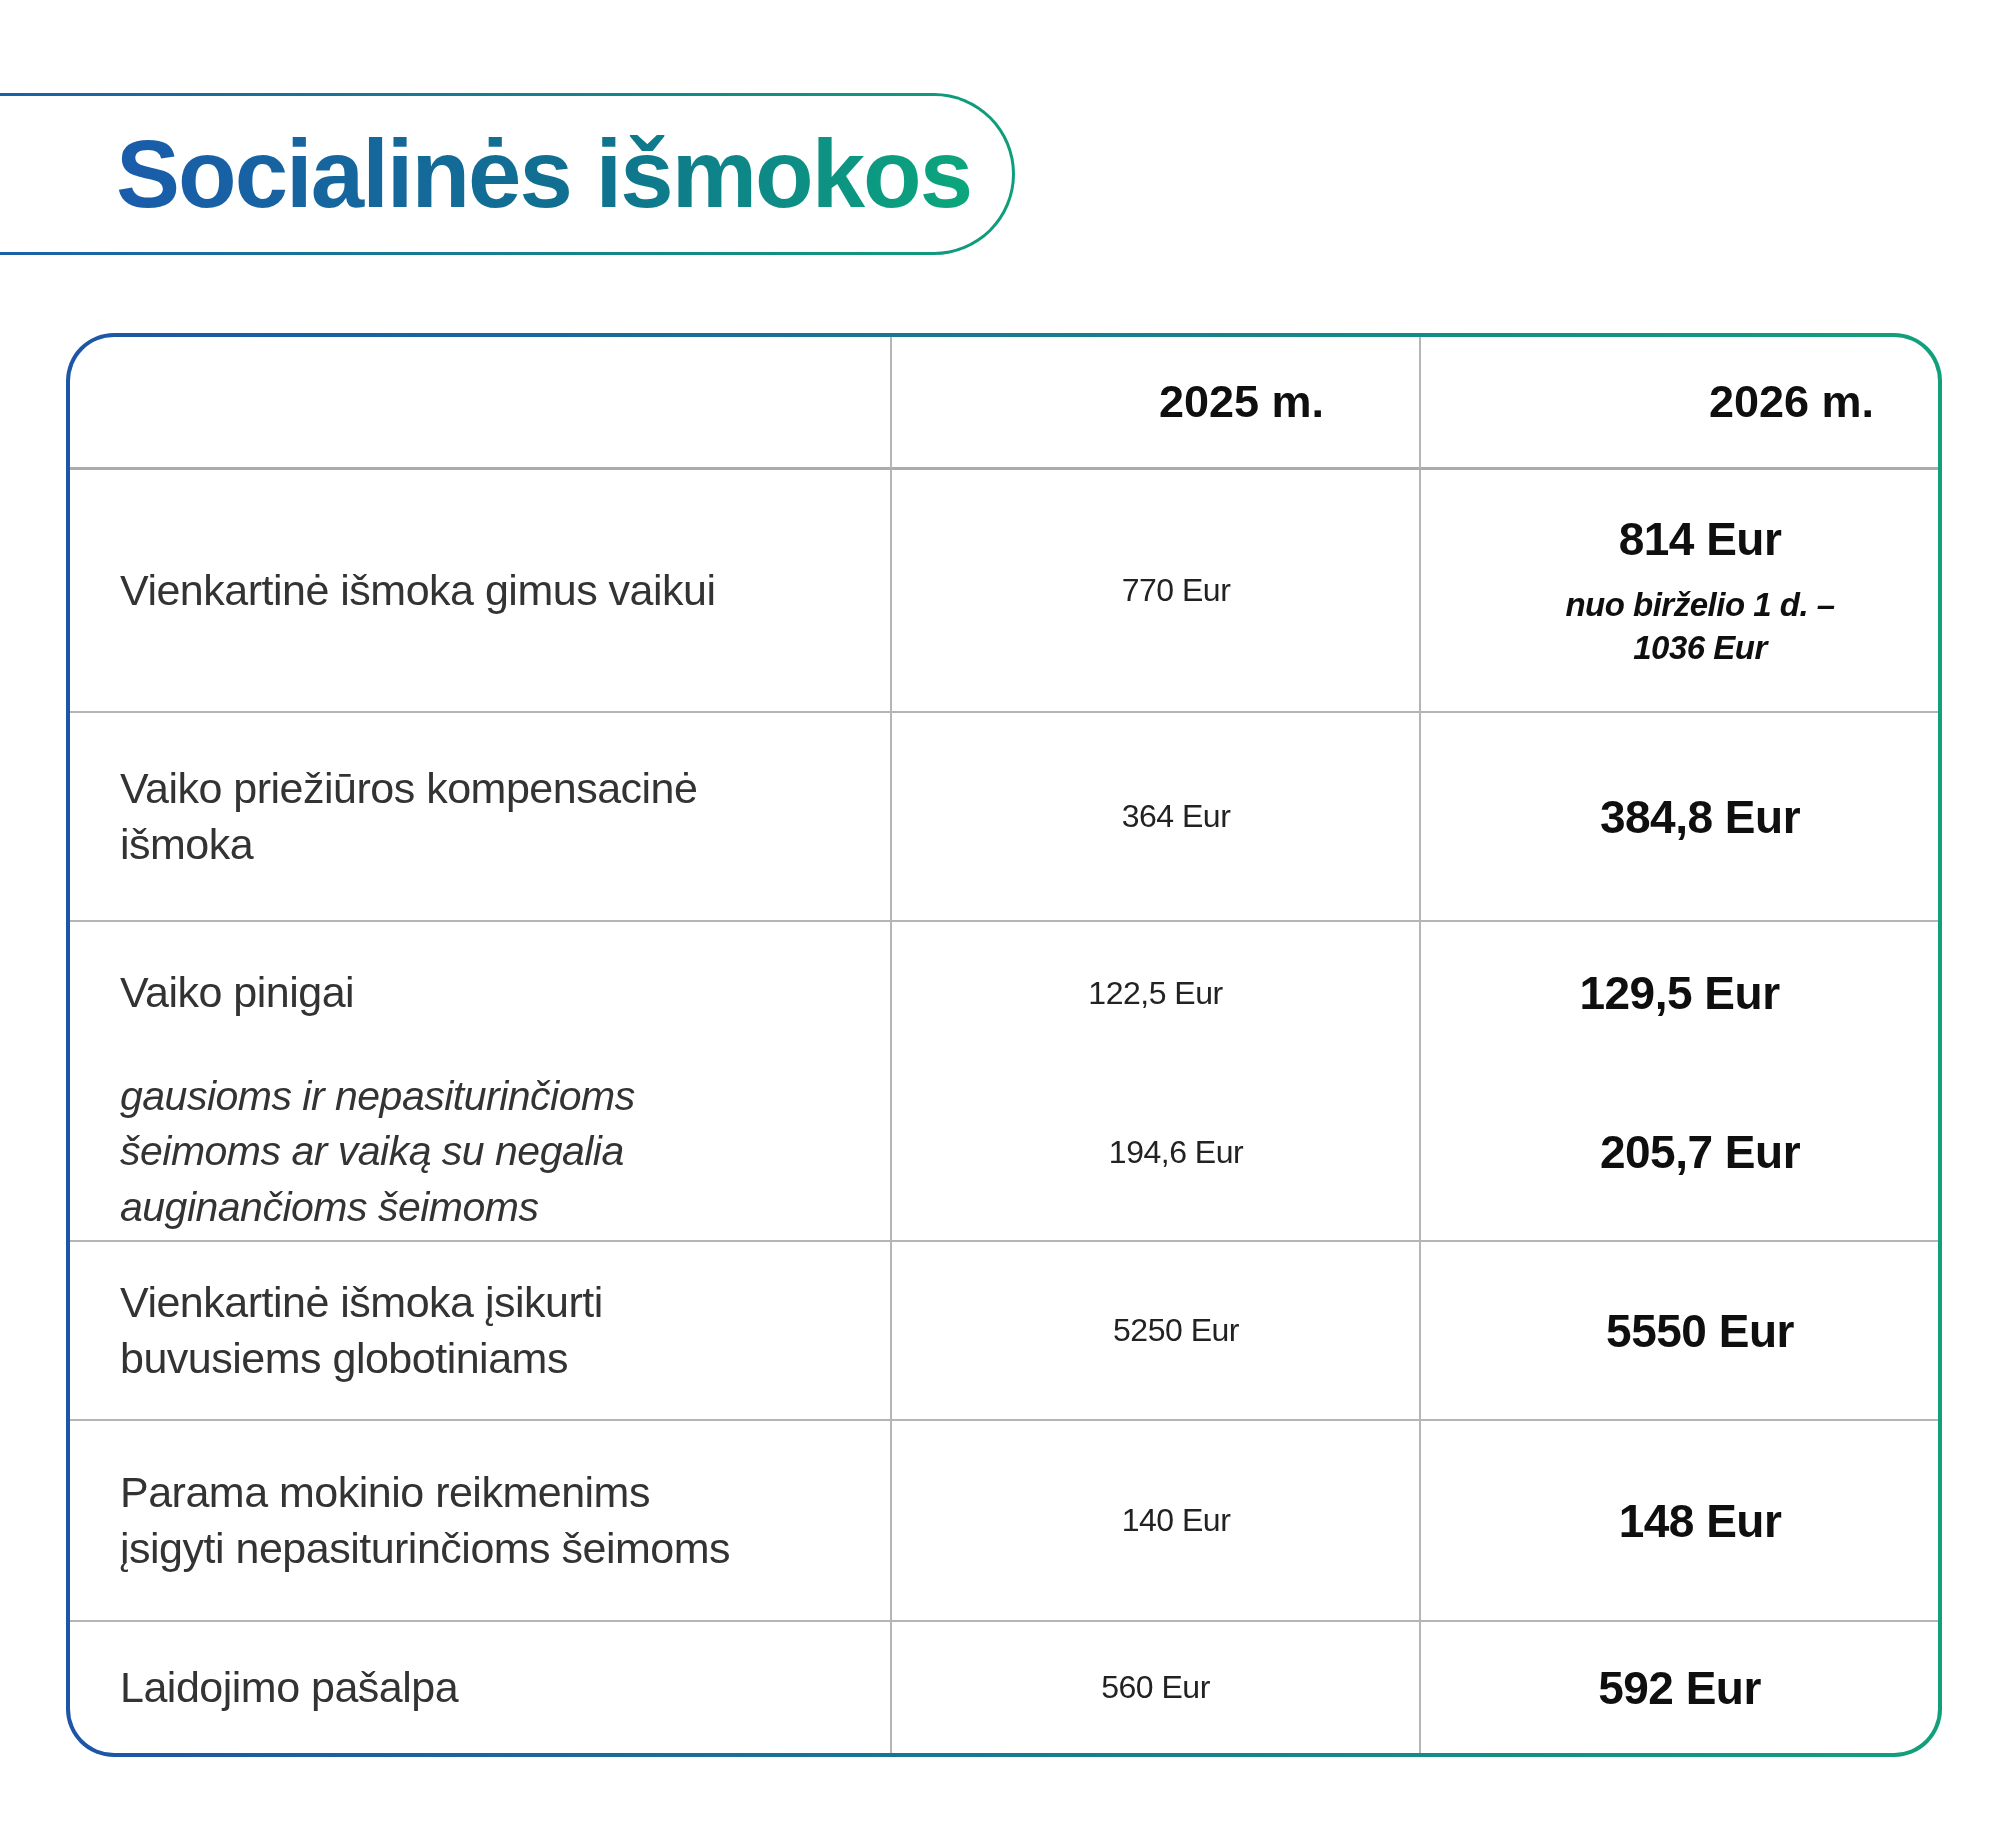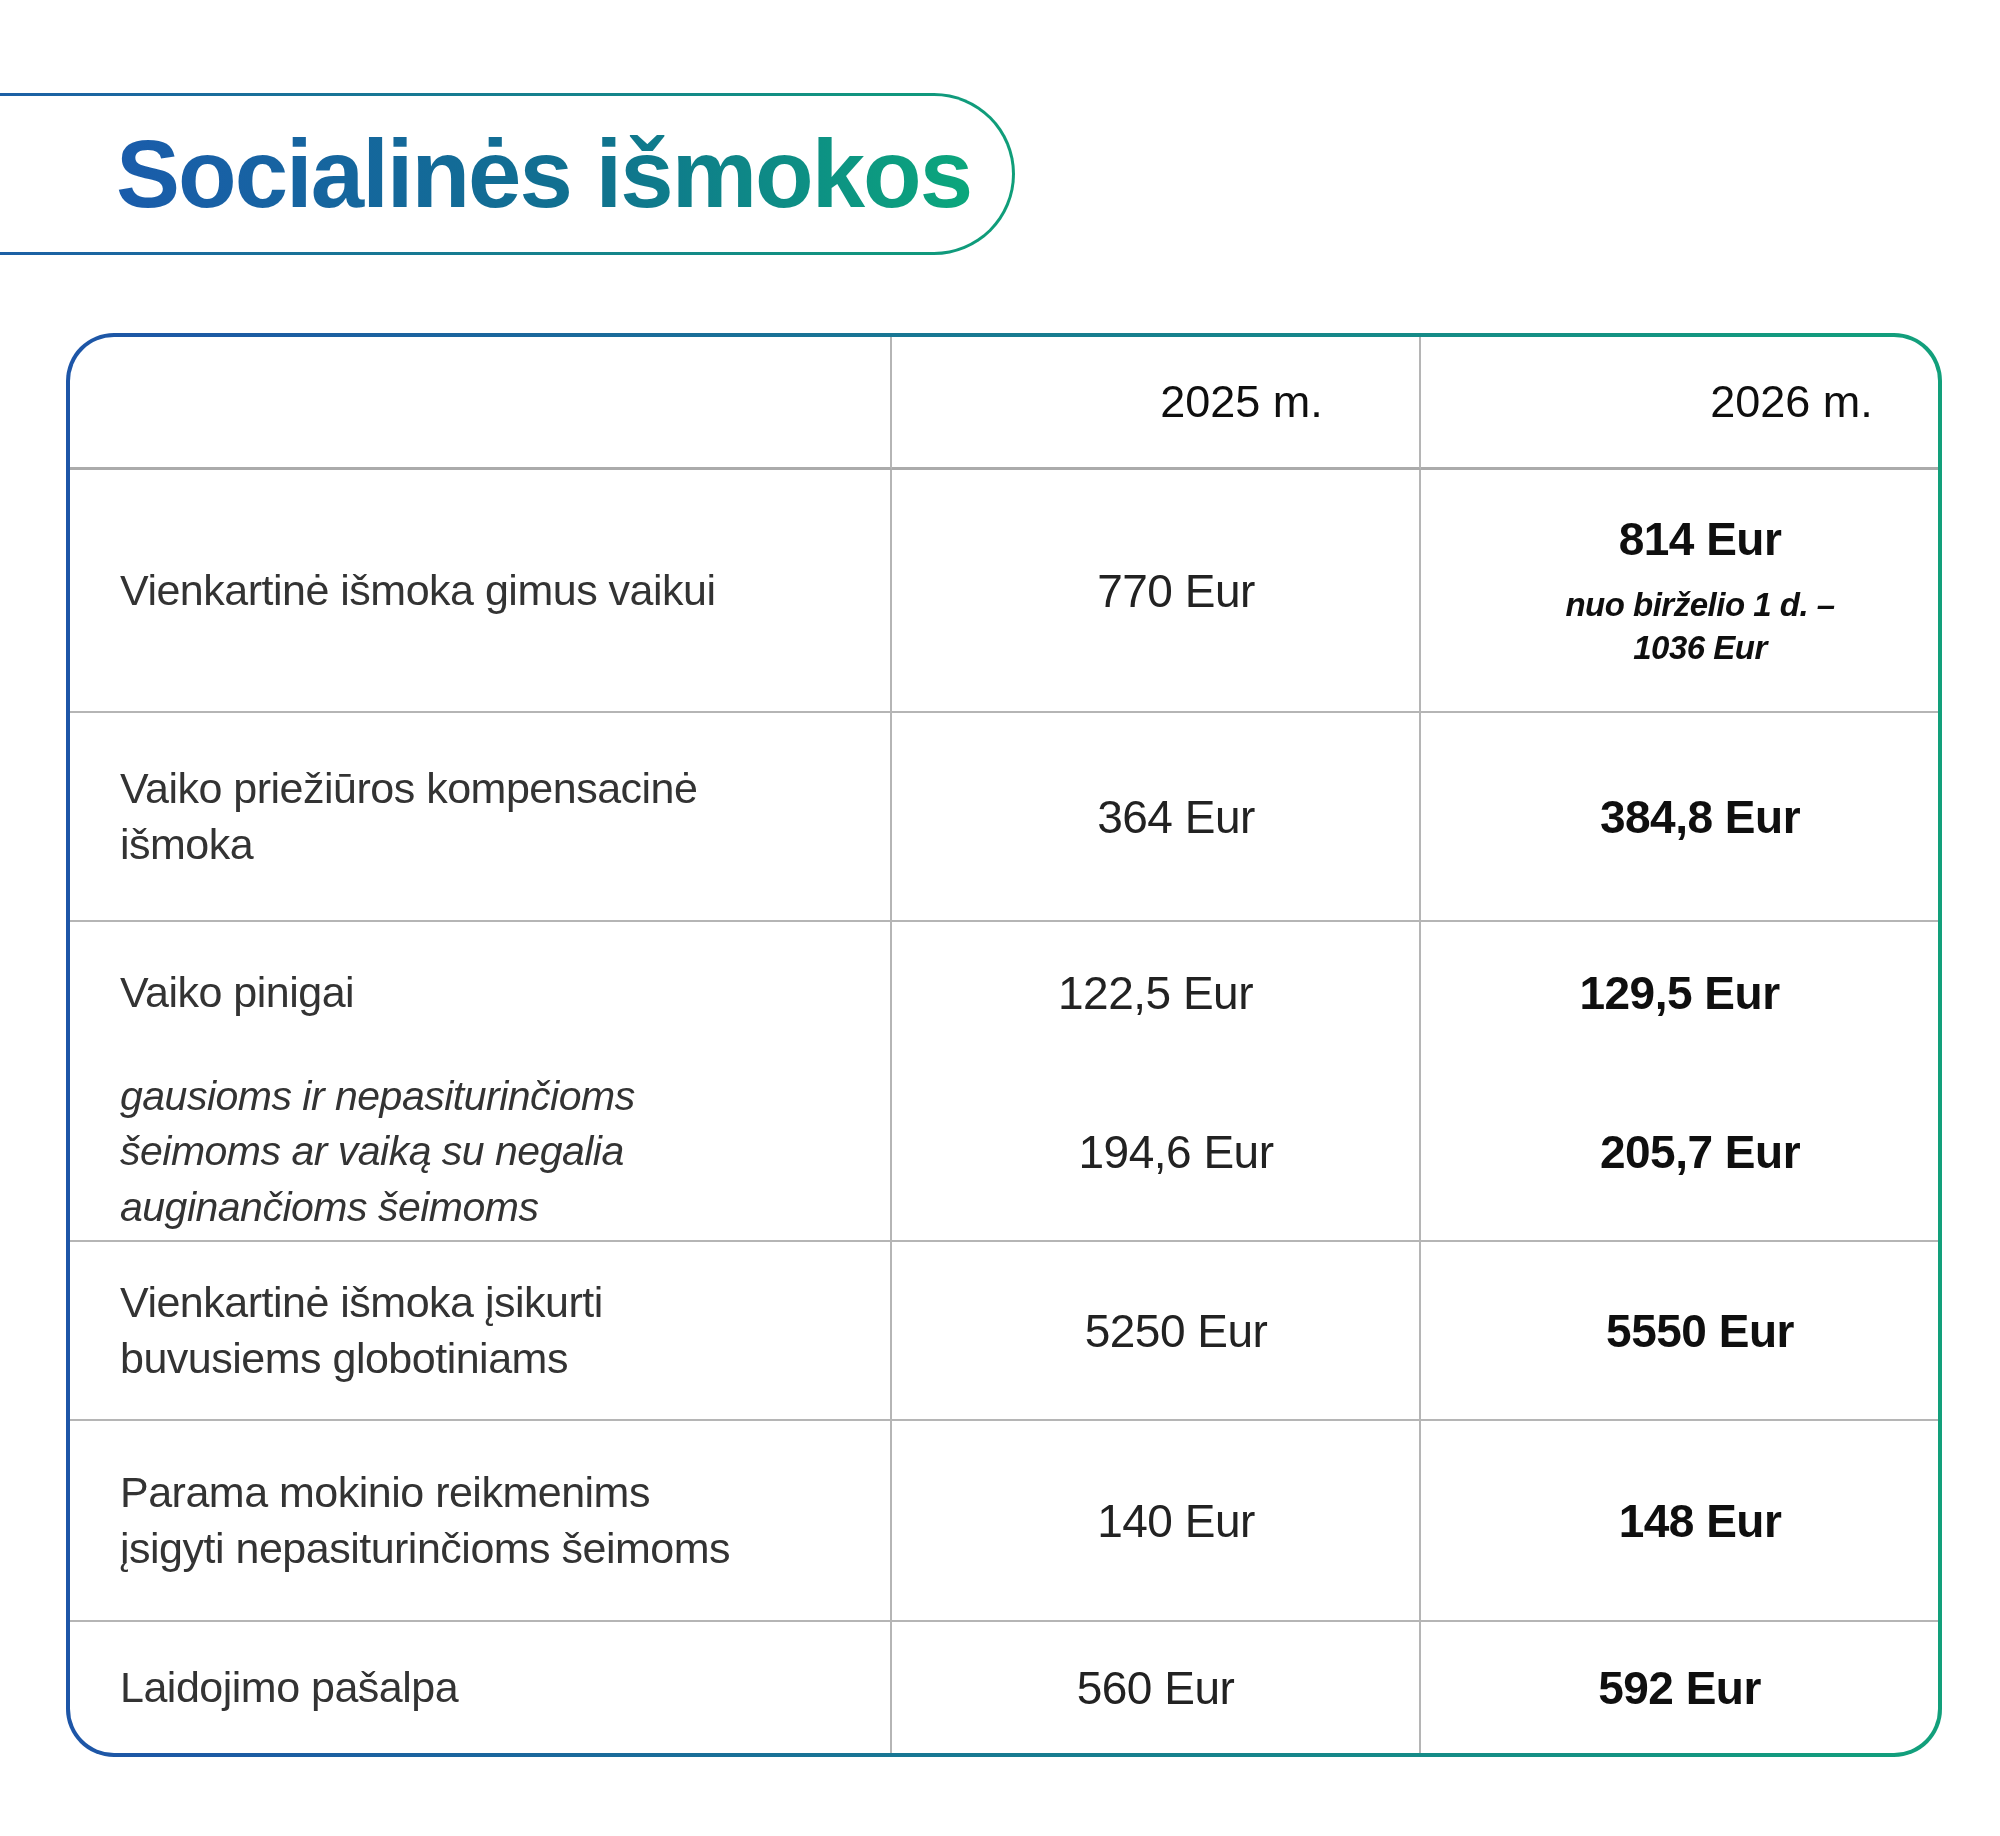--- a/index.html
+++ b/index.html
@@ -61,7 +61,7 @@
   }
   .lline { display:block; white-space:nowrap; }
 
-  .header-cell { font-size:45px; font-weight:400; color:#0f0f0f; }
+  .header-cell { font-size:45px; font-weight:700; color:#0f0f0f; }
   .h-off-2025 span { transform:translateX(86px); display:inline-block; }
   .h-off-2026 span { transform:translateX(112px); display:inline-block; }
 

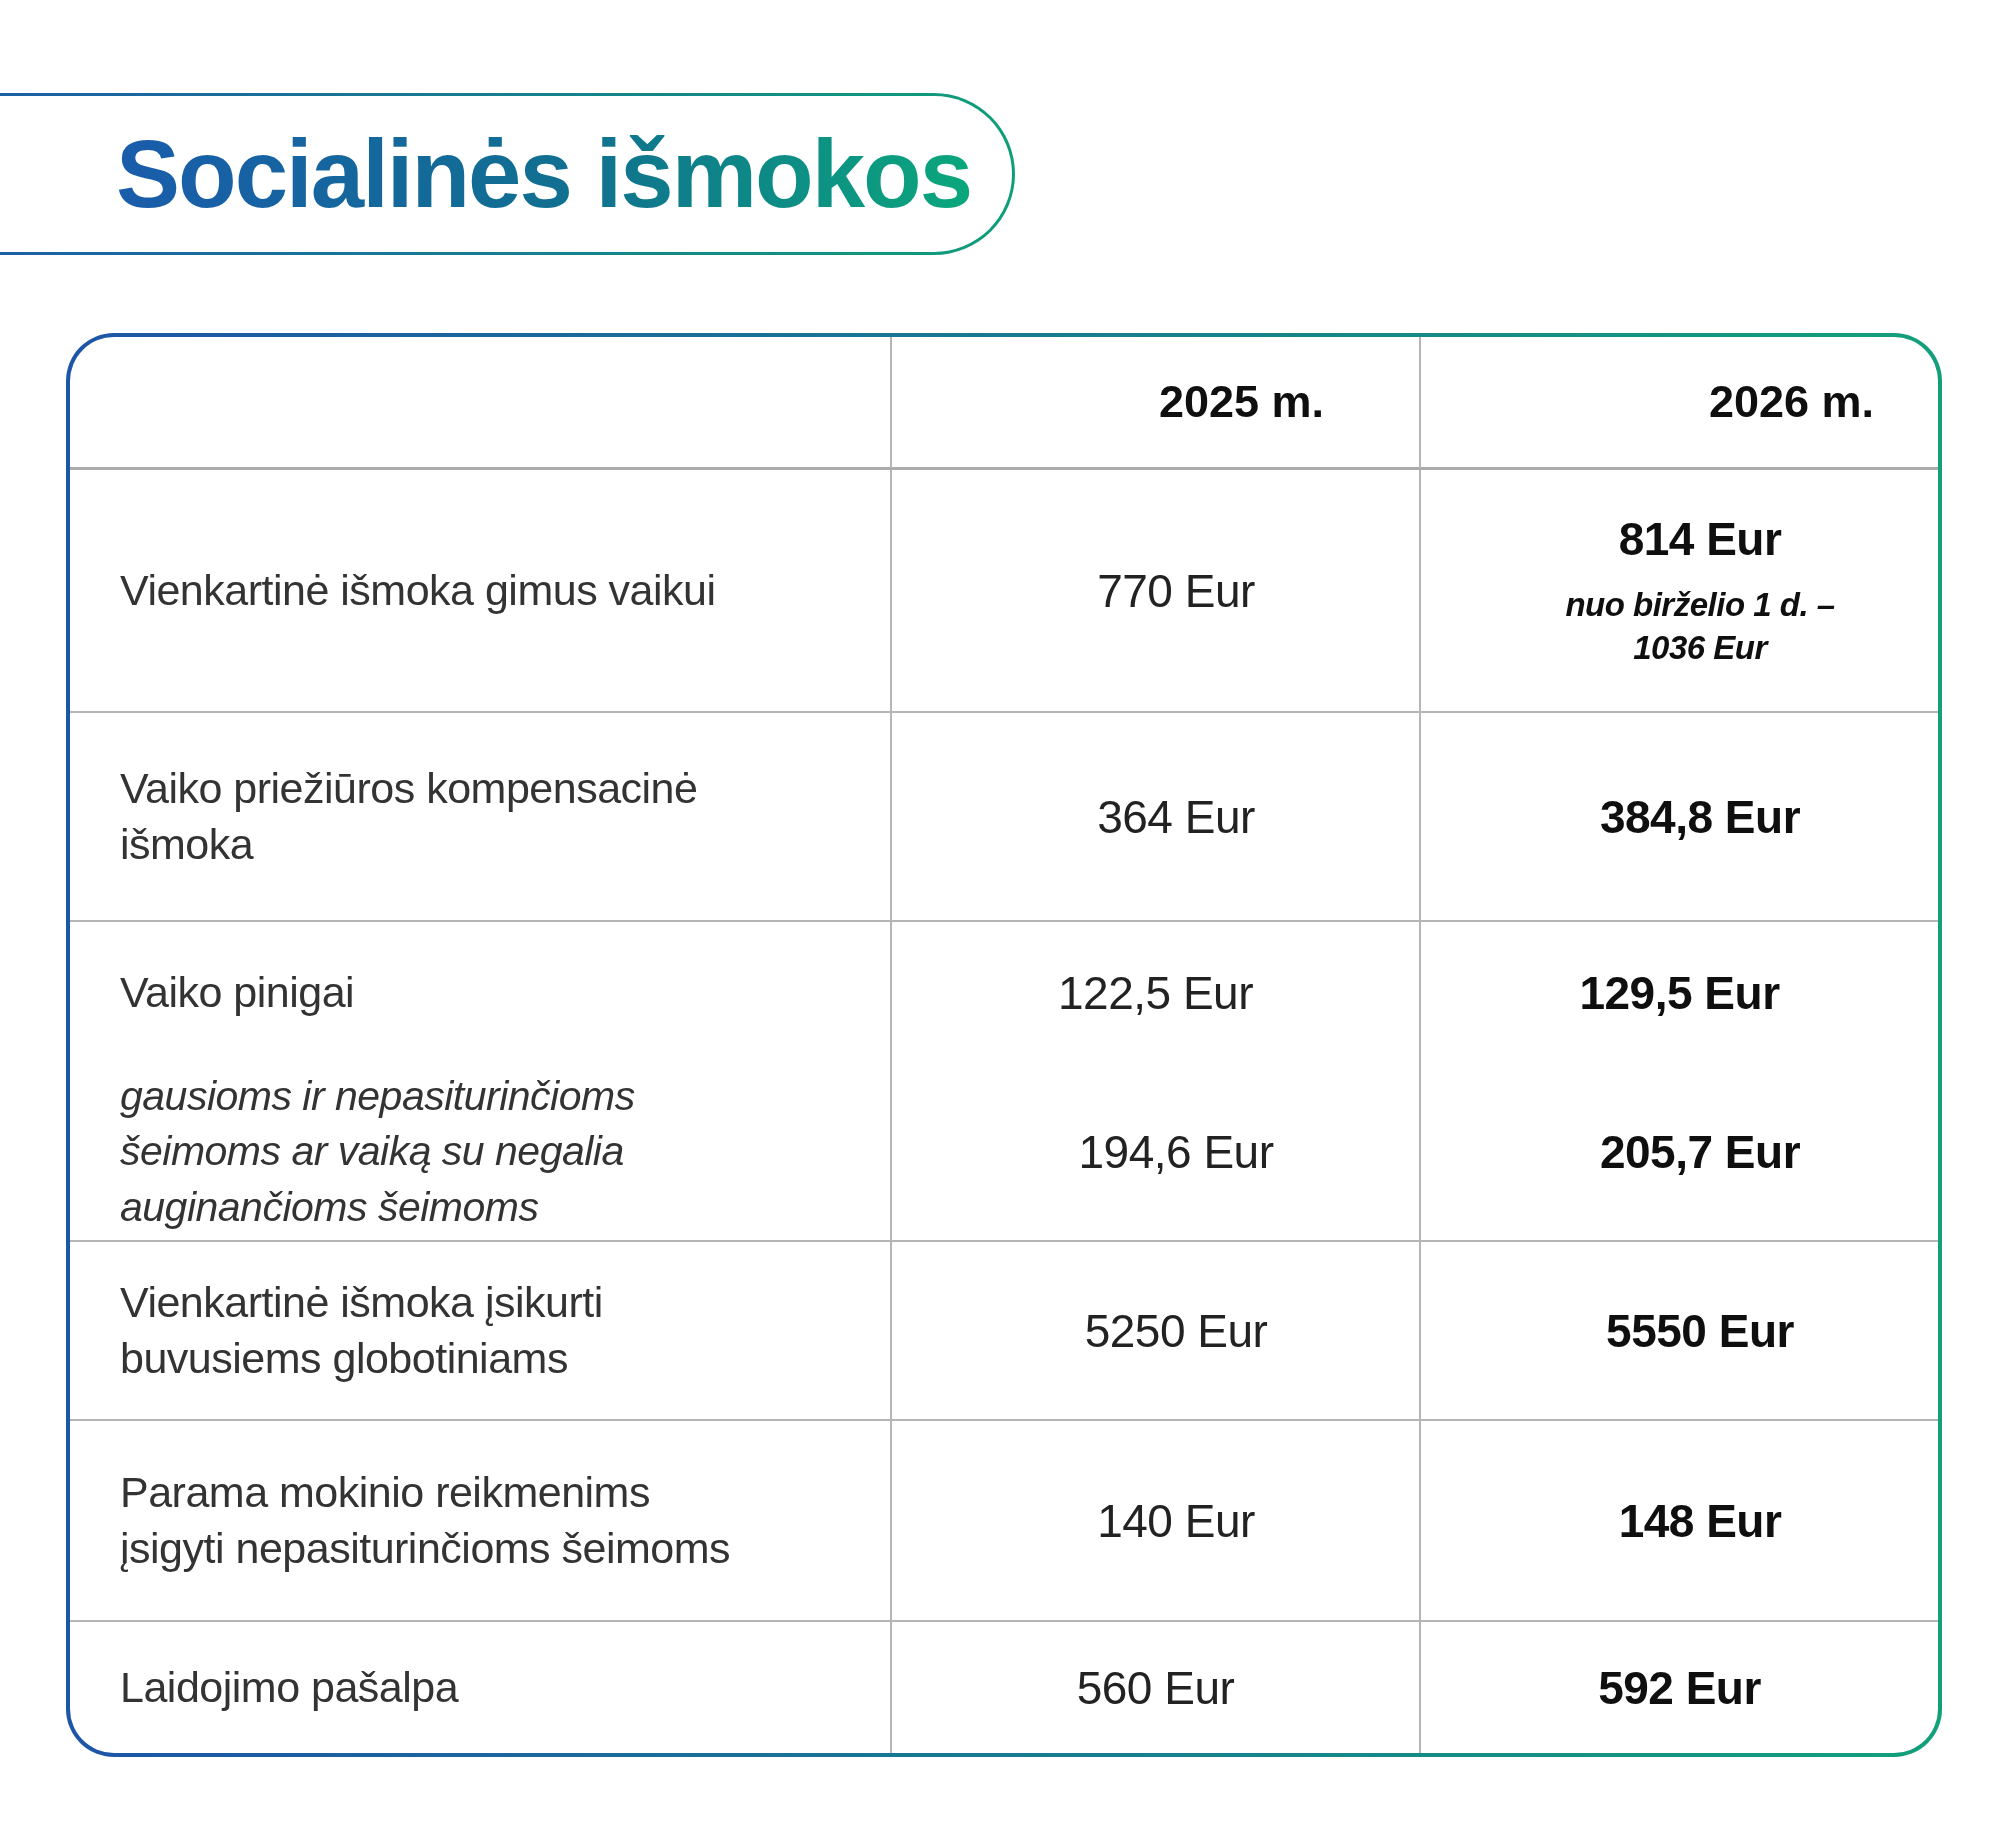--- a/index.html
+++ b/index.html
@@ -68,7 +68,7 @@
   .label   { font-size:43px; color:#333333; line-height:1.3; letter-spacing:-0.5px; }
   .sublabel{ font-size:41px; color:#333333; font-style:italic; line-height:1.35; letter-spacing:-0.5px; }
 
-  .val      { font-size:46px; color:#222222; letter-spacing:-0.5px; }
+  .val      { font-size:32px; color:#222222; letter-spacing:-0.5px; }
   .val-bold { font-size:46px; color:#0f0f0f; font-weight:700; letter-spacing:-0.5px; }
 
   .stack { flex-direction:column; gap:18px; }

